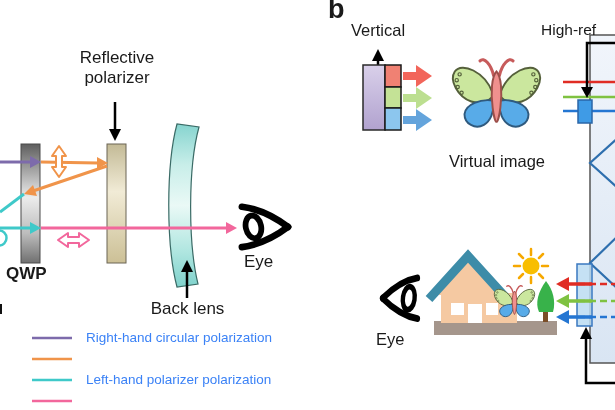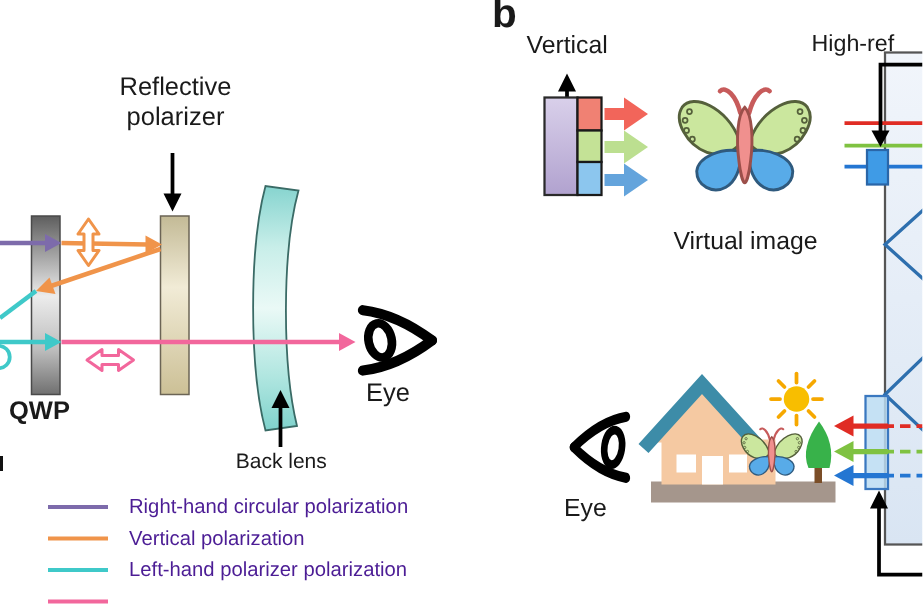--- a/index.html
+++ b/index.html
@@ -182,7 +182,7 @@
   <div class="lbl center prelines" style="left:55px;top:48px;width:124px;font-size:17px;">Reflective
 polarizer</div>
   <div class="lbl" style="left:6px;top:264px;font-size:17px;font-weight:bold;">QWP</div>
-  <div class="lbl center" style="left:140px;top:299px;width:95px;font-size:14px;">Back lens</div>
+  <div class="lbl center" style="left:140px;top:299px;width:95px;font-size:17px;">Back lens</div>
   <div class="lbl" style="left:244px;top:252px;font-size:17px;">Eye</div>
 
   <div class="lbl" style="left:328px;top:-6px;font-size:27px;font-weight:bold;">b</div>

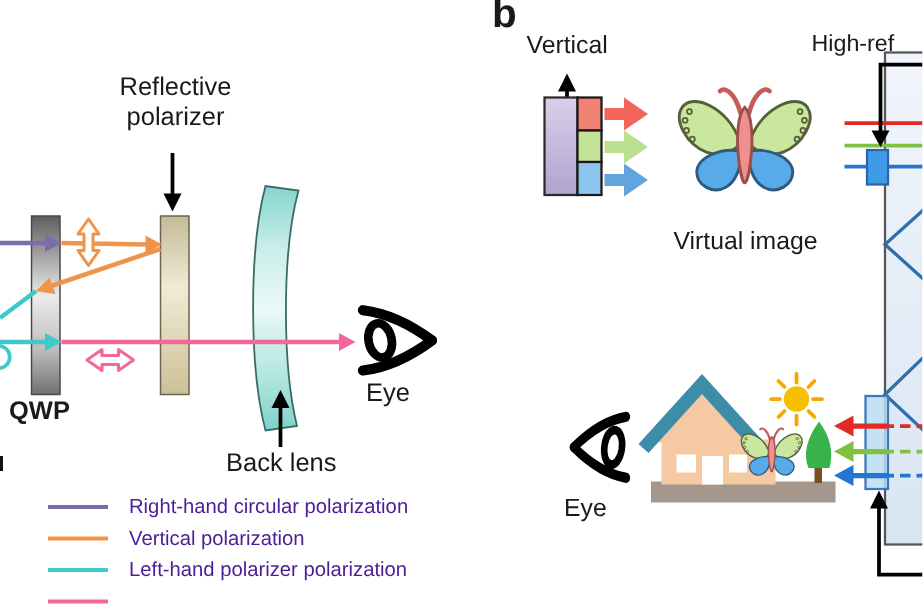--- a/index.html
+++ b/index.html
@@ -13,7 +13,7 @@
   .legend{position:absolute;left:31px;top:327px;}
   .lrow{display:flex;align-items:center;height:21px;}
   .lswatch{margin-right:13px;flex:0 0 auto;}
-  .lrow span{font-size:13.5px;color:#4c1d95;}
+  .lrow span{font-size:13.5px;color:#3b82f6;}
 </style>
 </head>
 <body>

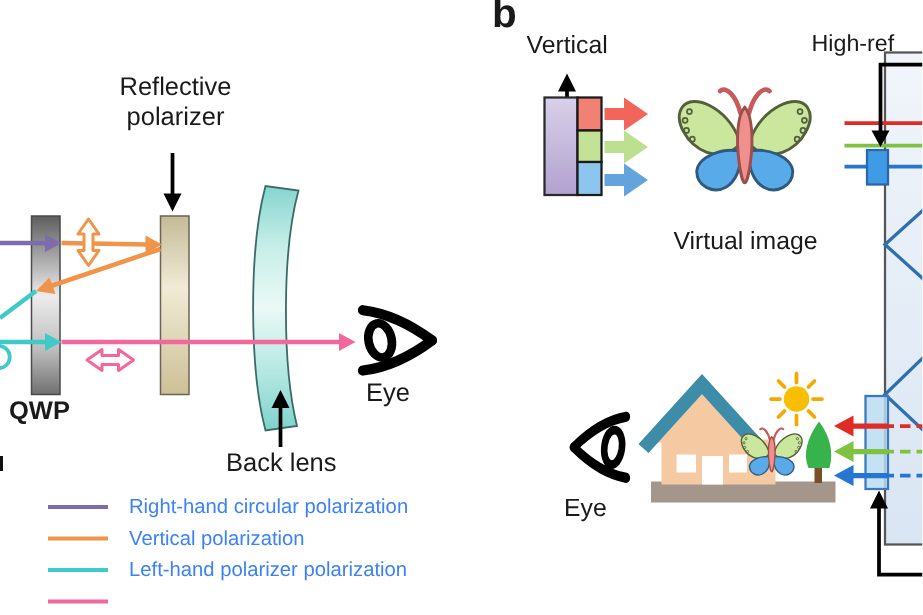--- a/index.html
+++ b/index.html
@@ -202,7 +202,6 @@
       <svg class="lswatch" width="42" height="6">
         <line x1="1" y1="3" x2="41" y2="3" stroke-width="2.6" stroke="#F0944A"></line>
       </svg>
-      <span>Vertical polarization</span>
     </div>
     <div class="lrow">
       <svg class="lswatch" width="42" height="6">

